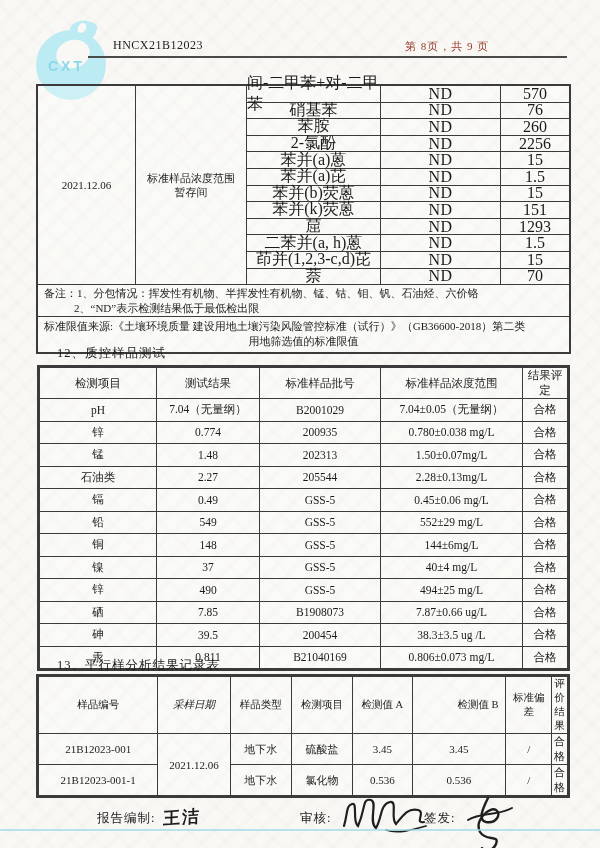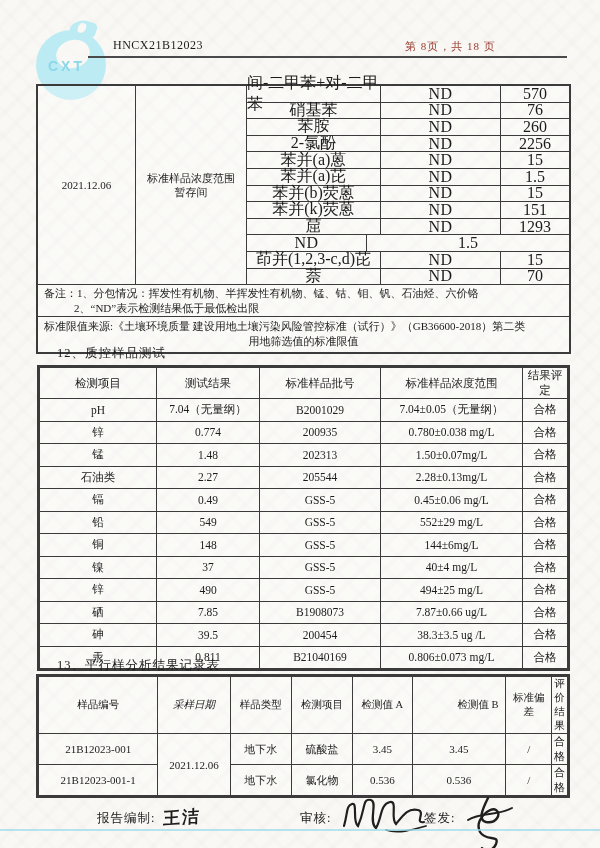--- a/index.html
+++ b/index.html
@@ -83,7 +83,7 @@
     <div class="cxt">CXT</div>
   </div>
   <div class="report-no">HNCX21B12023</div>
-  <div class="page-info">第 8页，共 18 页</div>
+  <div class="page-info">第 8页，共 9 页</div>
   <div class="header-rule"></div>
 
   <div class="block1">

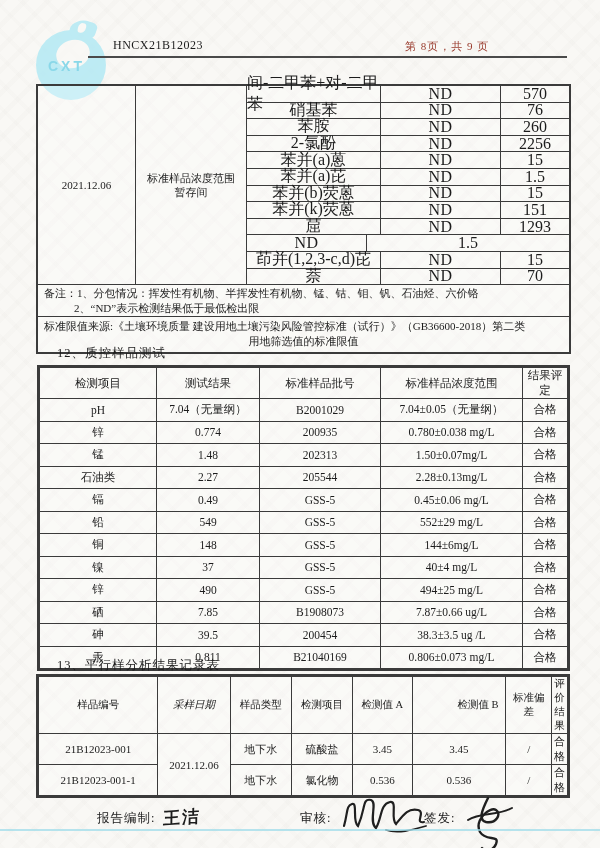--- a/index.html
+++ b/index.html
@@ -150,6 +150,7 @@
           </div>
 
           <div class="t1-row">
+            <div class="t1-chem">二苯并(a, h)蒽</div>
             <div class="t1-nd">ND</div>
             <div class="t1-limit">1.5</div>
           </div>

